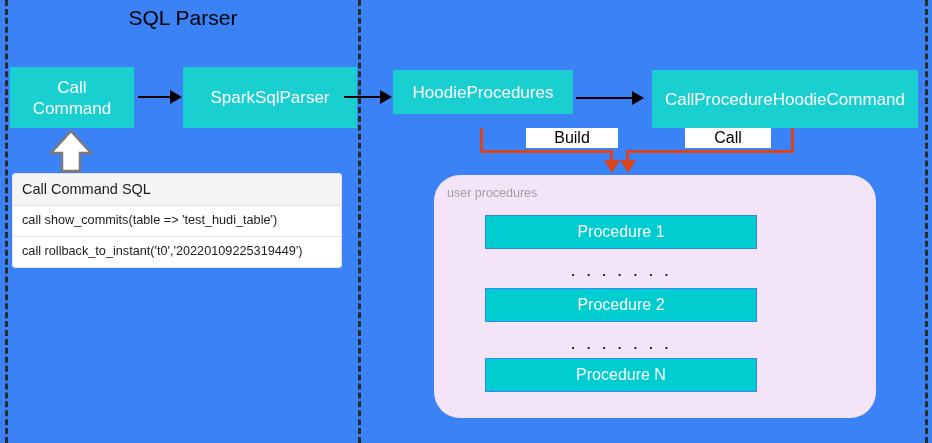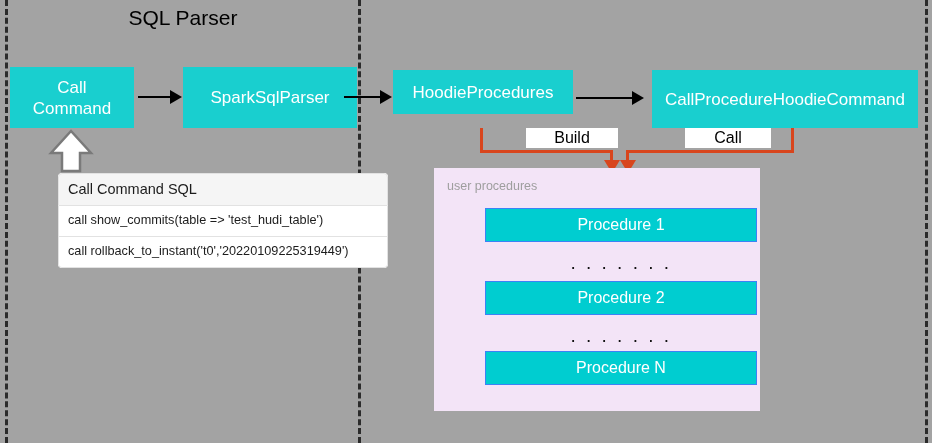--- a/index.html
+++ b/index.html
@@ -11,7 +11,7 @@
     position: relative;
     width: 932px;
     height: 443px;
-    background: #a3a3a3;
+    background: #3b82f6;
     font-family: "Liberation Sans", sans-serif;
     overflow: hidden;
   }

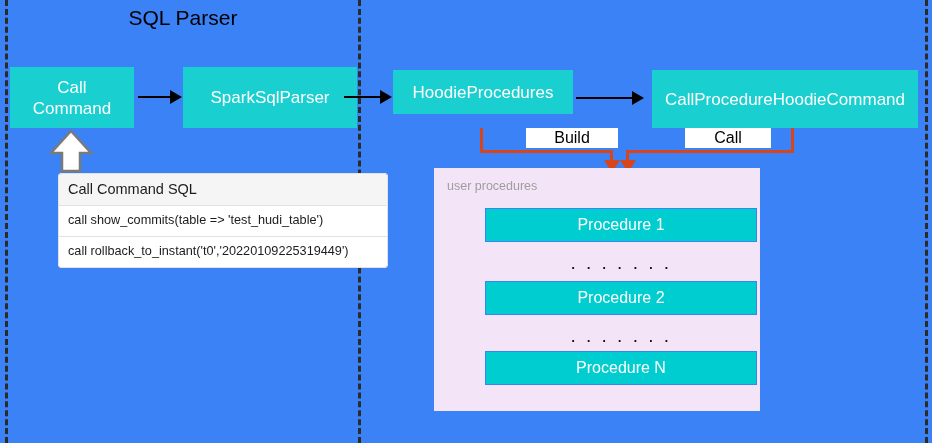--- a/index.html
+++ b/index.html
@@ -183,7 +183,7 @@
     </svg>
   </div>
 
-  <div class="sql-card" style="left:12px; top:173px; width:330px;margin-left:46px;">
+  <div class="sql-card" style="left:12px; top:173px; width:330px;">
     <div class="sql-head">Call Command SQL</div>
     <div class="sql-row">call show_commits(table =&gt; 'test_hudi_table')</div>
     <div class="sql-row last">call rollback_to_instant('t0','20220109225319449')</div>

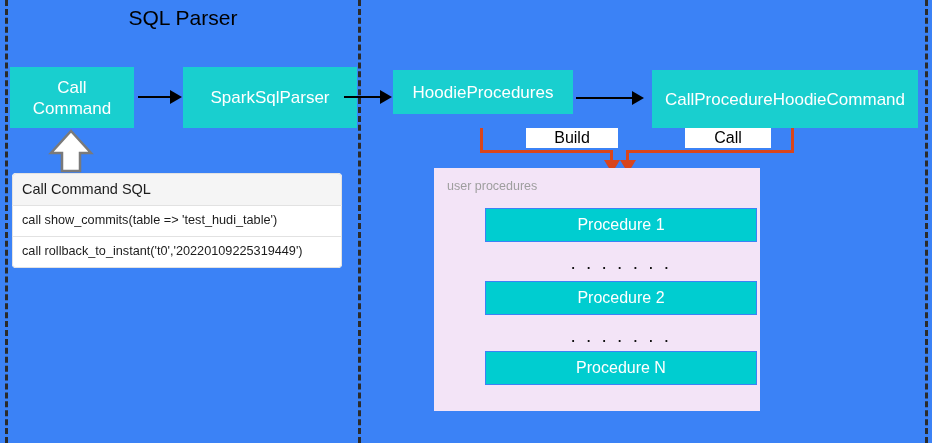--- a/index.html
+++ b/index.html
@@ -208,7 +208,7 @@
   <div class="oarrow-head" style="left:620px; top:160px;"></div>
   <div class="olabel" style="left:685px; top:128px; width:74px;">Call</div>
 
-  <div class="proc-panel" style="left:434px; top:168px; width:326px; height:243px;">
+  <div class="proc-panel" style="left:434px; top:175px; width:442px; height:243px;border-radius:26px;">
     <div class="proc-panel-label" style="left:13px; top:11px;">user procedures</div>
 
     <div class="proc-box" style="left:51px; top:40px; width:272px; height:34px;">Procedure 1</div>

